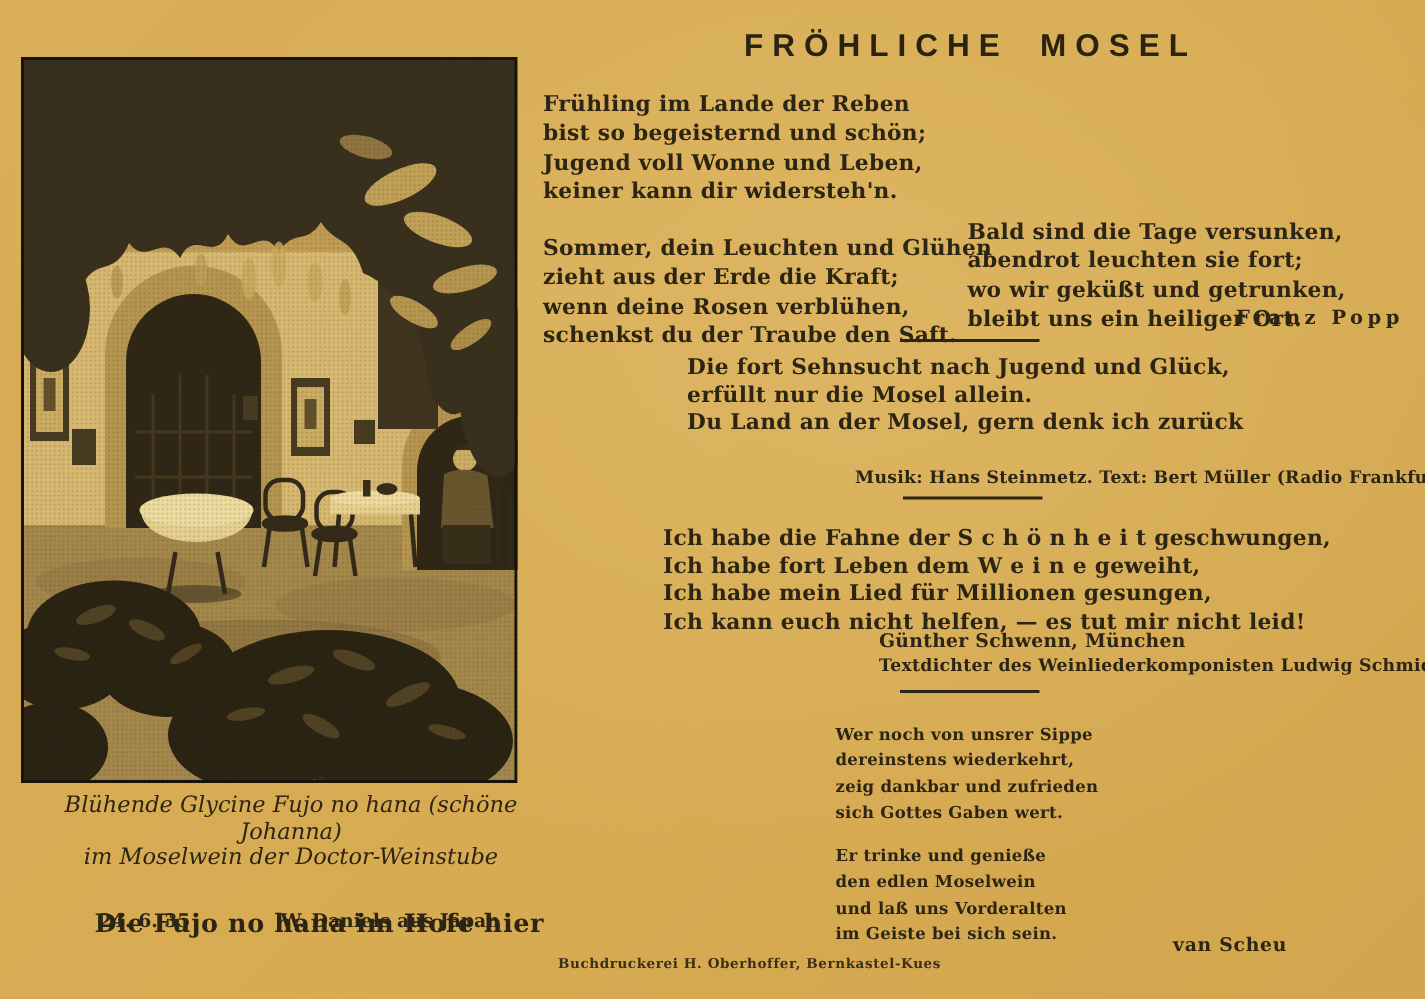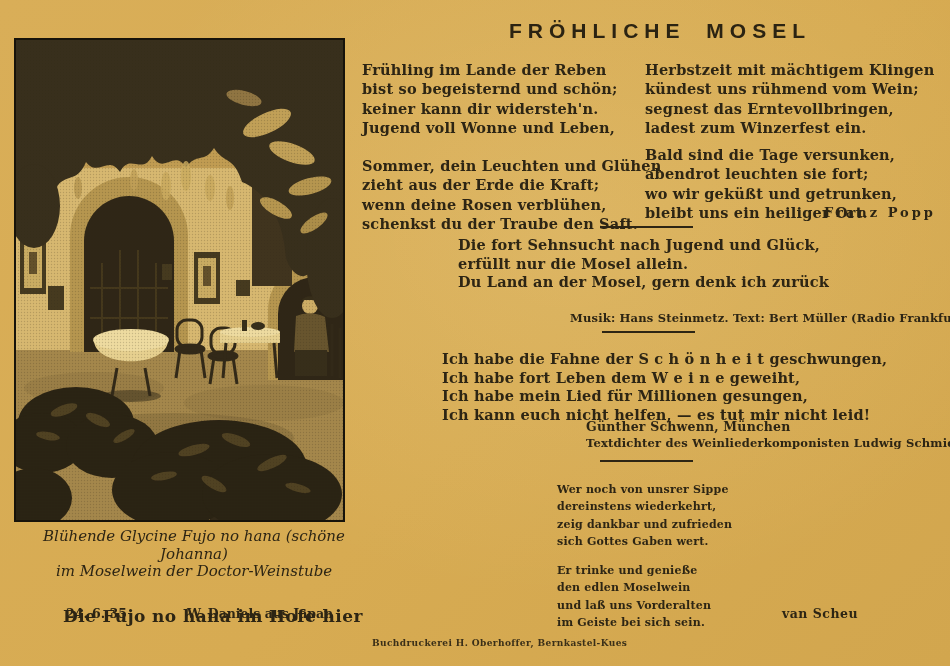--- a/index.html
+++ b/index.html
@@ -19,7 +19,7 @@
     font-family:"DejaVu Serif", serif;
   }
   .title{
-    position:absolute;left:509px;top:19px;
+    position:absolute;left:496px;top:19px;
     font:bold 21px "Liberation Sans", sans-serif;
     letter-spacing:6px;word-spacing:9px;
     color:#2b2312;

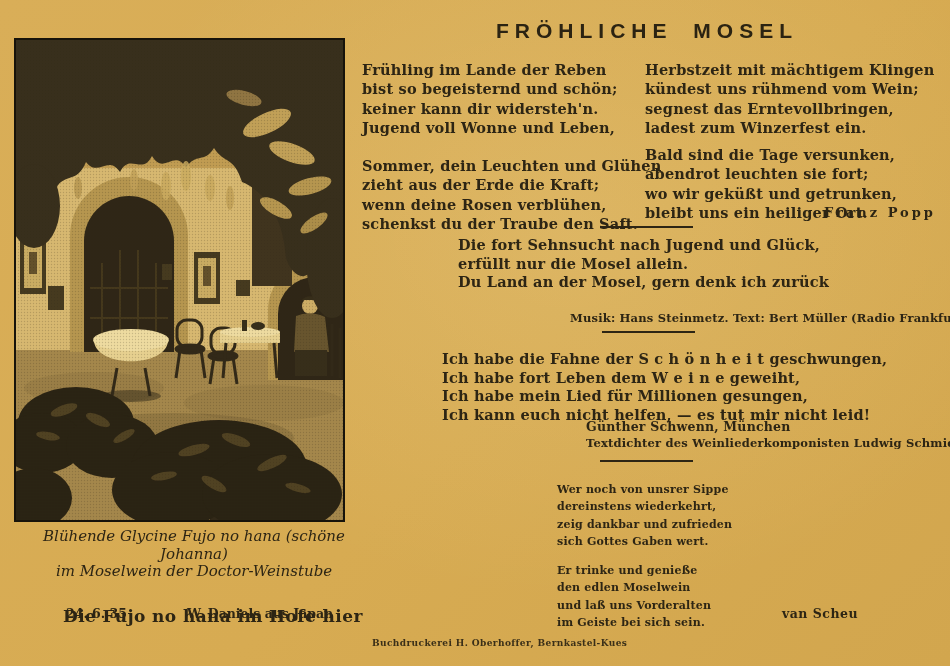--- a/index.html
+++ b/index.html
@@ -198,12 +198,6 @@
     <div>wenn deine Rosen verblühen,</div>
     <div>schenkst du der Traube den Saft.</div>
   </div>
-  <div class="poem" style="left:645px;top:60px;">
-    <div>Herbstzeit mit mächtigem Klingen</div>
-    <div>kündest uns rühmend vom Wein;</div>
-    <div>segnest das Erntevollbringen,</div>
-    <div>ladest zum Winzerfest ein.</div>
-  </div>
   <div class="poem" style="left:645px;top:145px;">
     <div>Bald sind die Tage versunken,</div>
     <div>abendrot leuchten sie fort;</div>

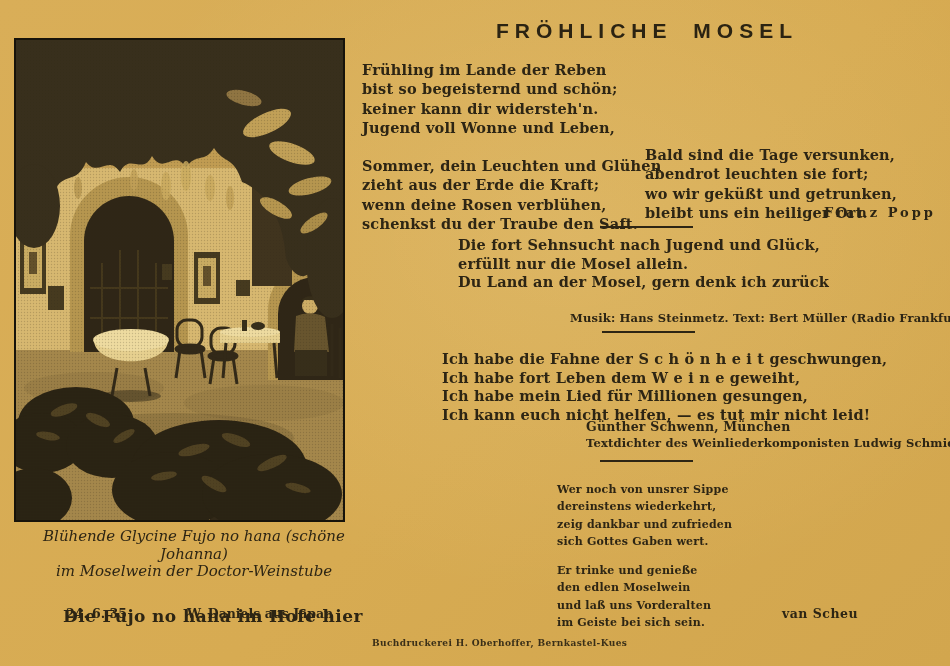--- a/index.html
+++ b/index.html
@@ -189,8 +189,8 @@
   <div class="poem" style="left:362px;top:60px;">
     <div>Frühling im Lande der Reben</div>
     <div>bist so begeisternd und schön;</div>
+    <div>Jugend voll Wonne und Leben,</div>
     <div>keiner kann dir widersteh'n.</div>
-    <div>Jugend voll Wonne und Leben,</div>
   </div>
   <div class="poem" style="left:362px;top:156px;">
     <div>Sommer, dein Leuchten und Glühen</div>

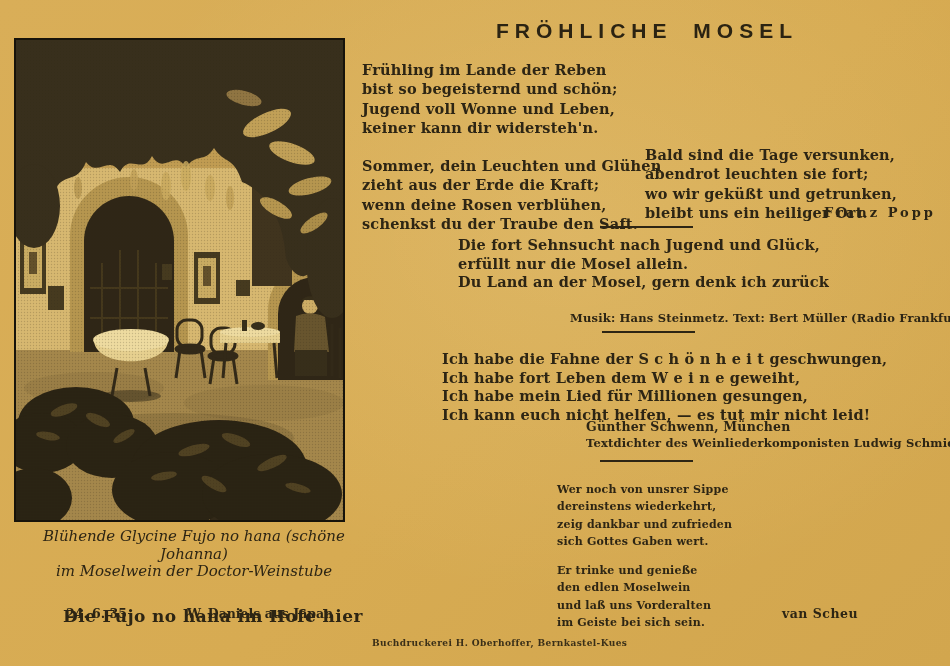--- a/index.html
+++ b/index.html
@@ -240,7 +240,7 @@
     <div>und laß uns Vorderalten</div>
     <div>im Geiste bei sich sein.</div>
   </div>
-  <div class="author" style="left:782px;top:606px;letter-spacing:.5px;font-size:12.5px;">van Scheu</div>
+  <div class="author" style="left:782px;top:622px;letter-spacing:.5px;font-size:12.5px;">van Scheu</div>
 
   <div class="photo-caption">
     <div>Blühende Glycine Fujo no hana (schöne Johanna)</div>

